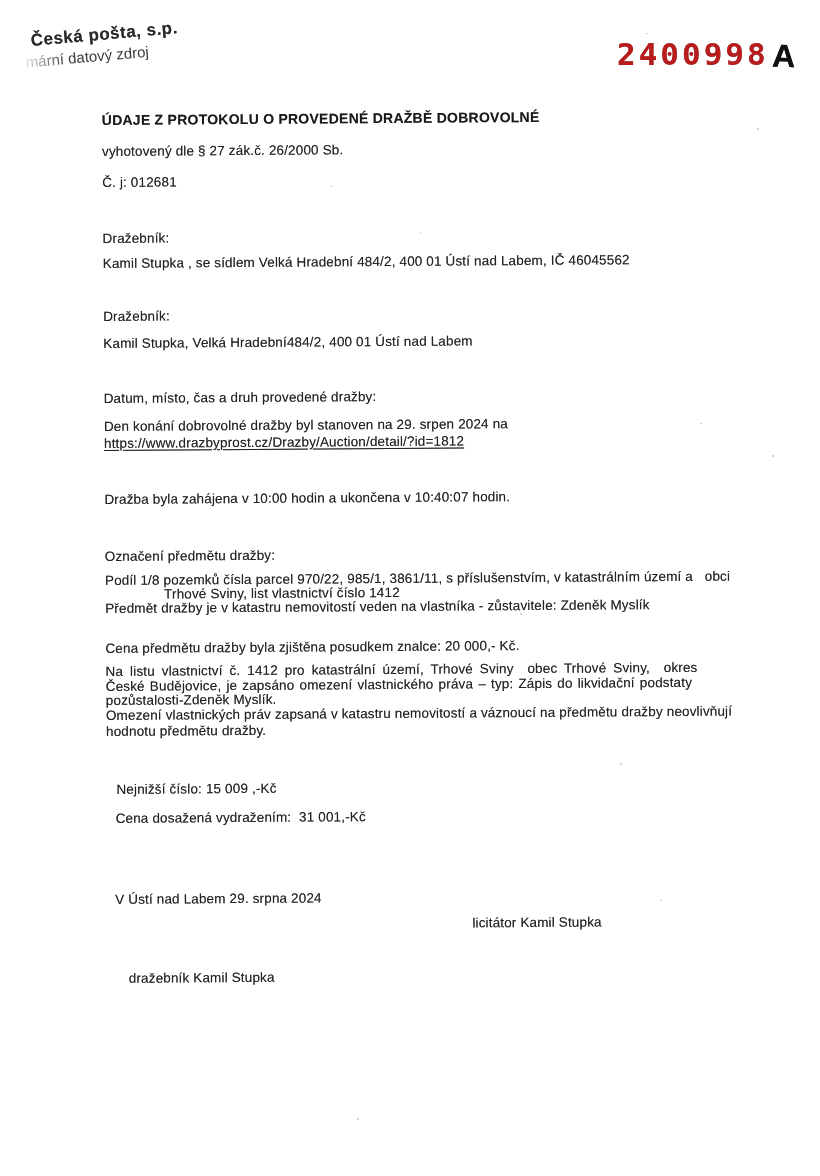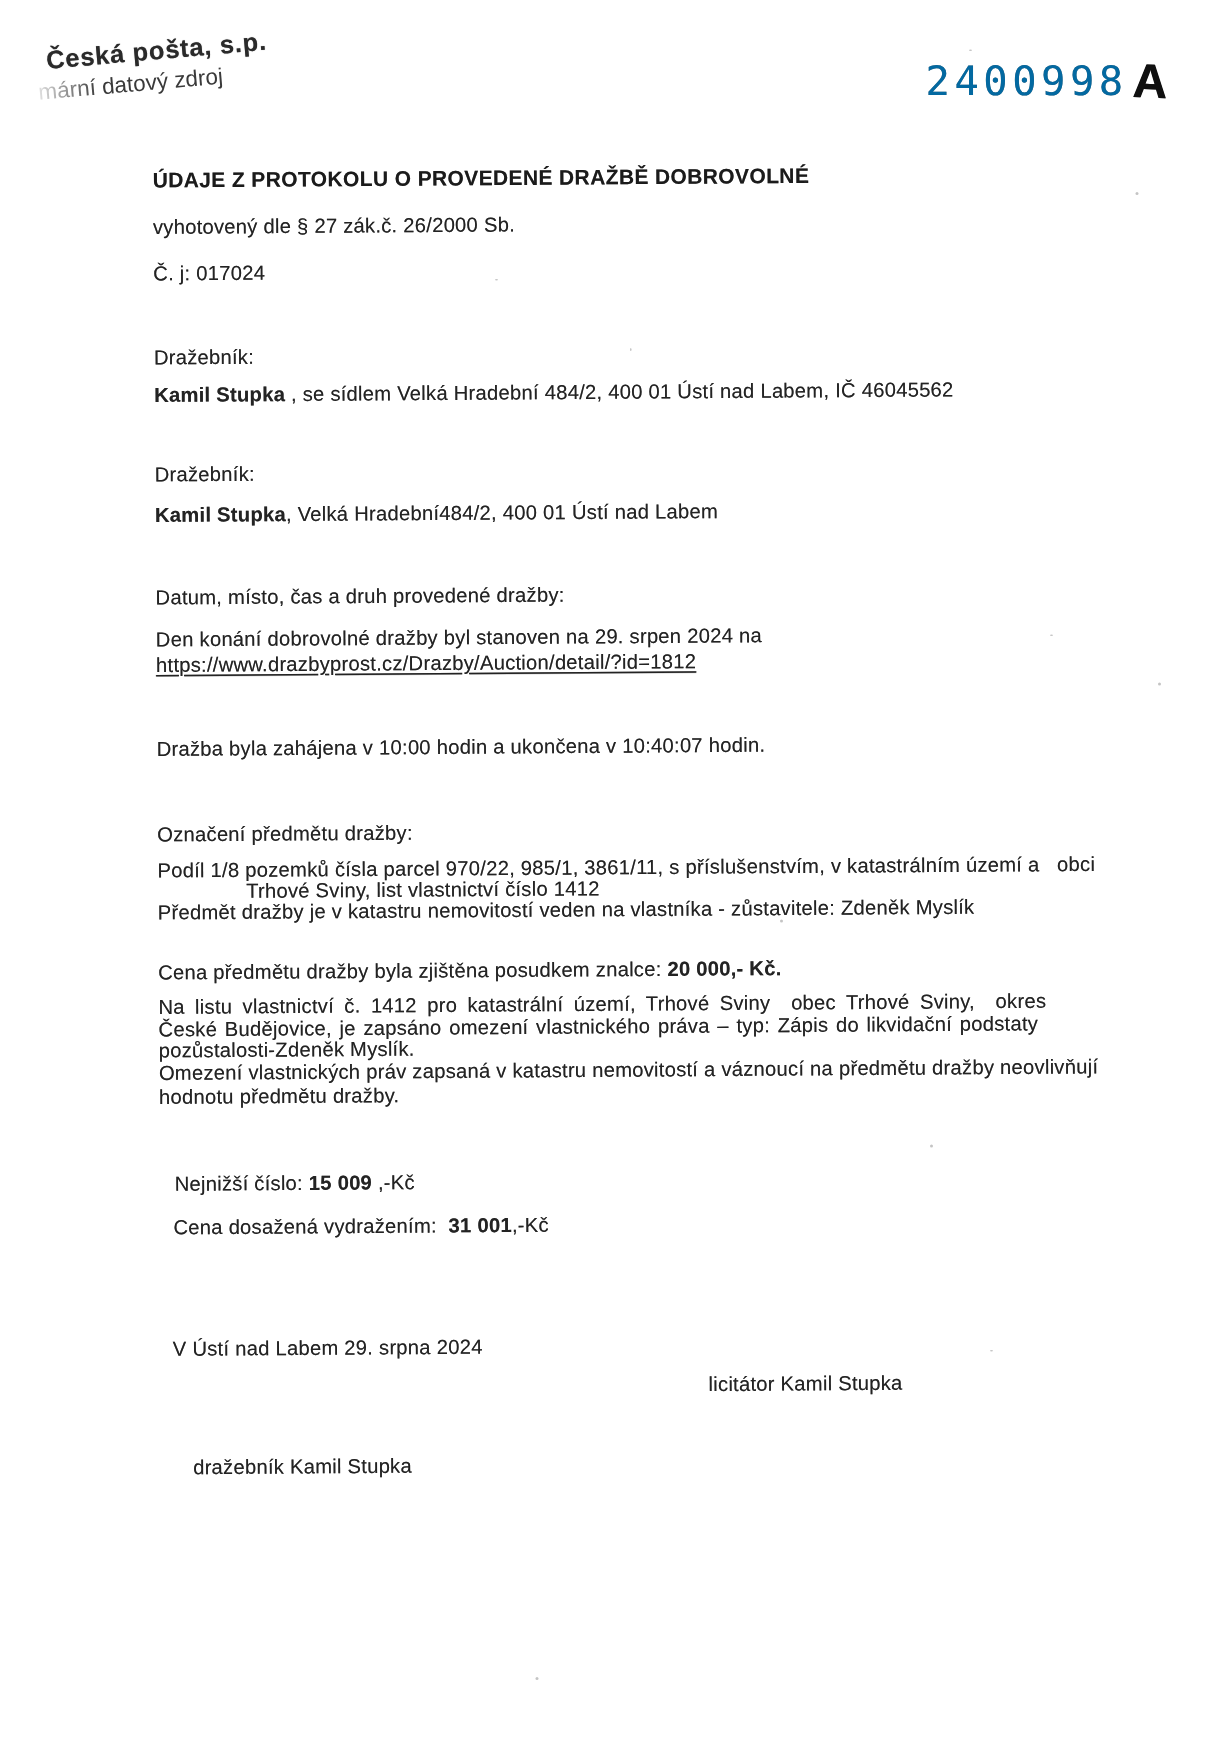--- a/index.html
+++ b/index.html
@@ -30,8 +30,8 @@
   }
   .docnum { position:absolute; left:617px; top:36px; white-space:nowrap; }
   .docnum-digits {
-    font-family:"DejaVu Sans Mono", monospace; font-size:27px; font-weight:400;
-    letter-spacing:3px; color:#0369a1; text-shadow:0 0 0.4px rgba(0,0,0,0.5);
+    font-family:"DejaVu Sans Mono", monospace; font-size:31px; font-weight:700;
+    letter-spacing:3px; color:#b91c1c; text-shadow:0 0 0.4px rgba(0,0,0,0.5);
   }
   .docnum-suffix {
     display:inline-block; font-size:32px; font-weight:700; margin-left:3px;

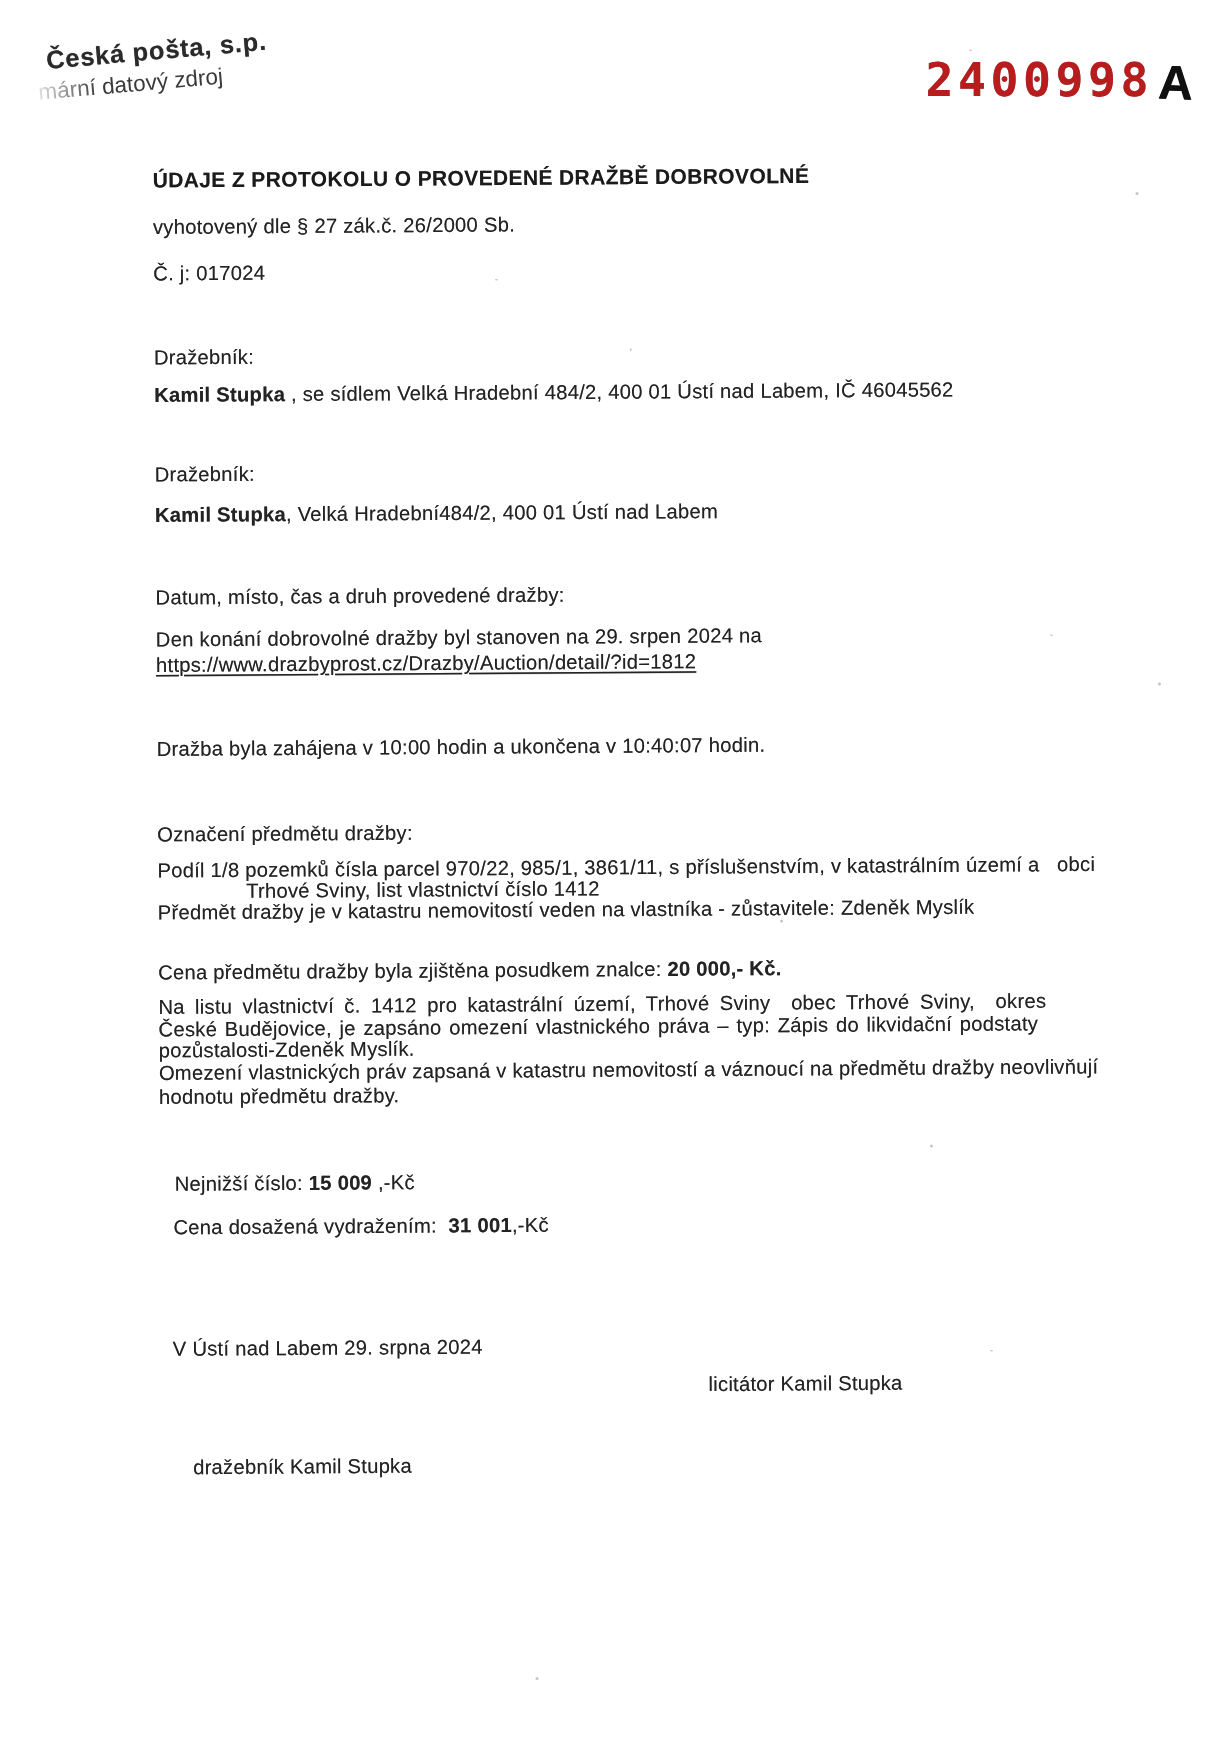--- a/index.html
+++ b/index.html
@@ -58,7 +58,7 @@
 
     <div class="ln title" style="top:112px;">ÚDAJE Z PROTOKOLU O PROVEDENÉ DRAŽBĚ DOBROVOLNÉ</div>
     <div class="ln" style="top:144px;">vyhotovený dle § 27 zák.č. 26/2000 Sb.</div>
-    <div class="ln" style="top:175px;">Č. j: 017024</div>
+    <div class="ln" style="top:175px;">Č. j: 012681</div>
 
     <div class="ln" style="top:231px;text-align:right;">Dražebník:</div>
     <div class="ln" style="top:256px;"><span class="b">Kamil Stupka</span><span> , se sídlem Velká Hradební 484/2, 400 01 Ústí nad Labem, IČ 46045562</span></div>

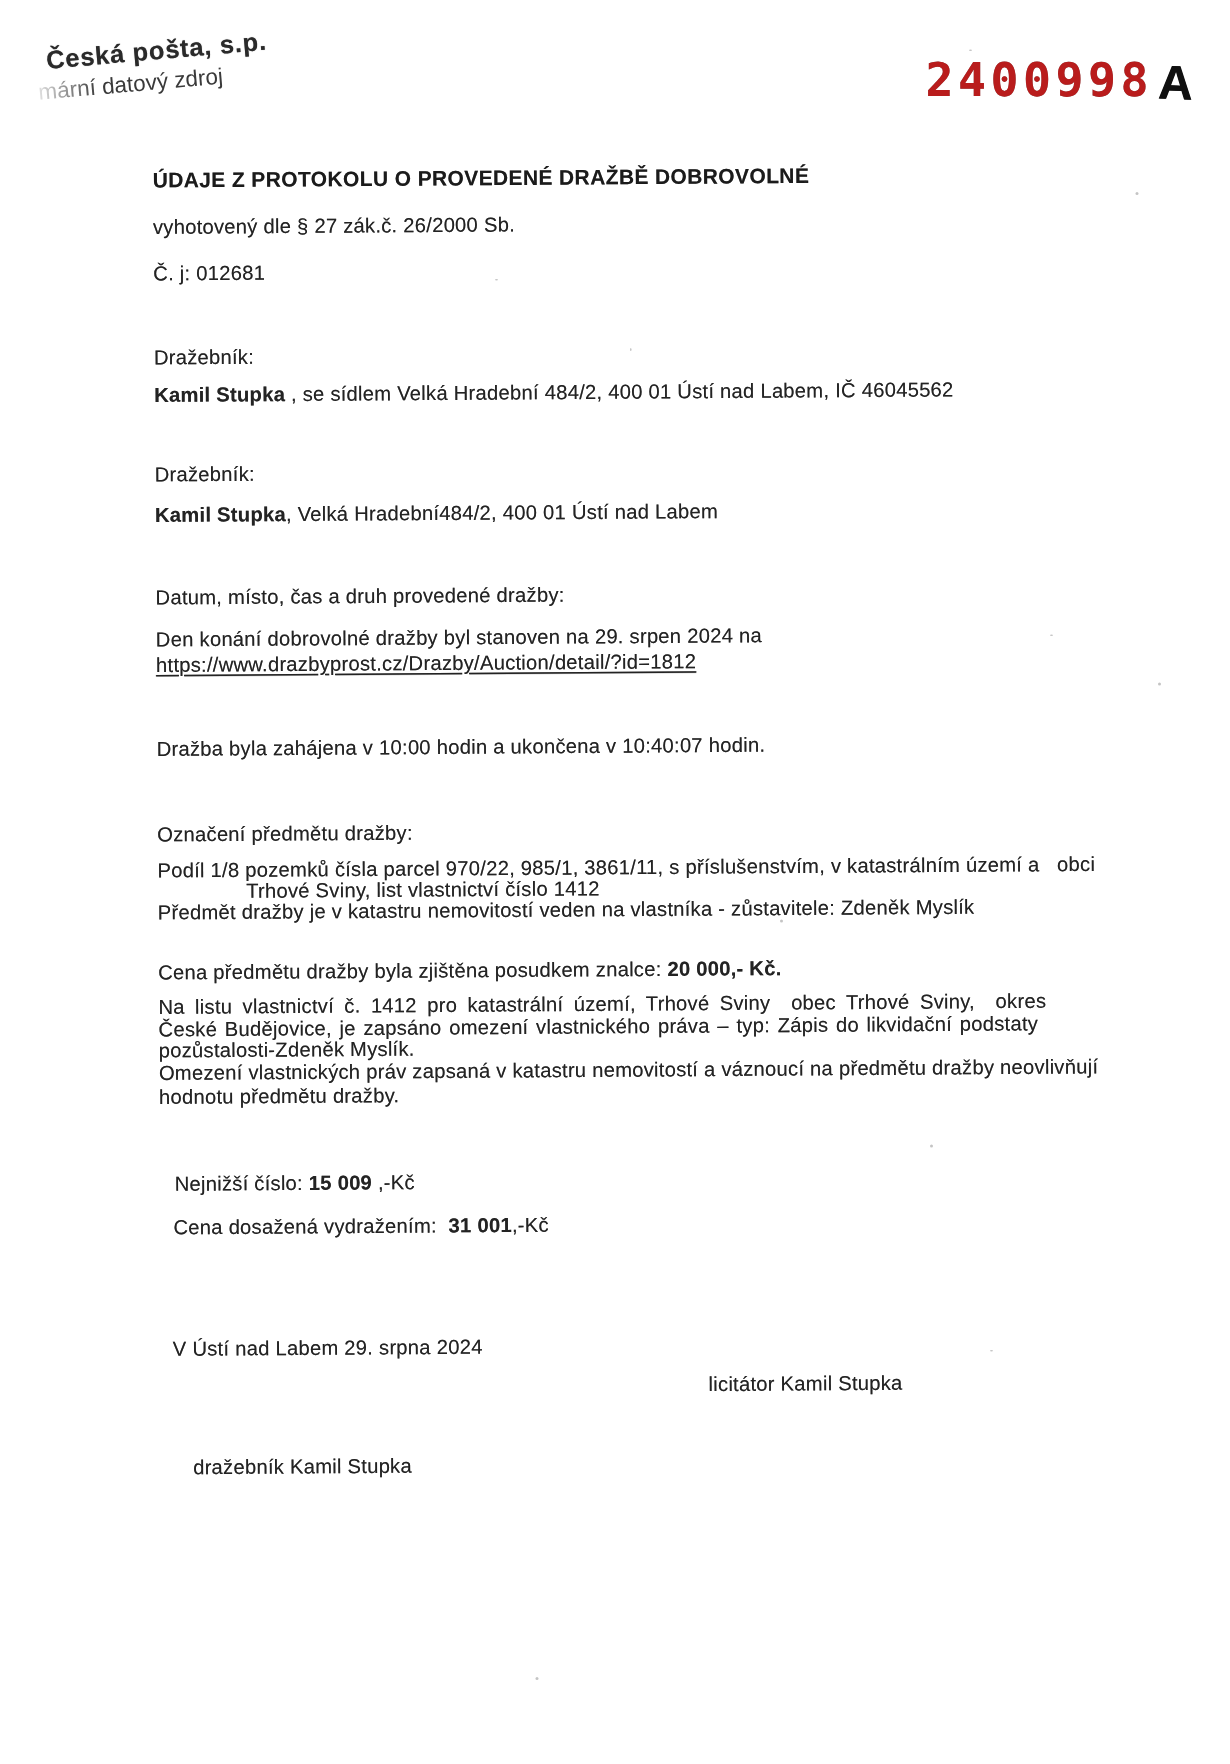--- a/index.html
+++ b/index.html
@@ -13,7 +13,7 @@
     position:absolute; left:103px; font-size:13.5px; white-space:pre;
     letter-spacing:0.15px; color:#232323; text-shadow:0 0 0.3px rgba(20,20,20,0.5);
   }
-  .b { font-weight:bold;margin-top:16px; }
+  .b { font-weight:normal;margin-top:16px; }
   .title { font-weight:bold; font-size:14px; letter-spacing:0.25px; color:#1b1b1b; }
   .url { text-decoration:underline; text-underline-offset:2px; }
   .ws1 { word-spacing:3px; }

